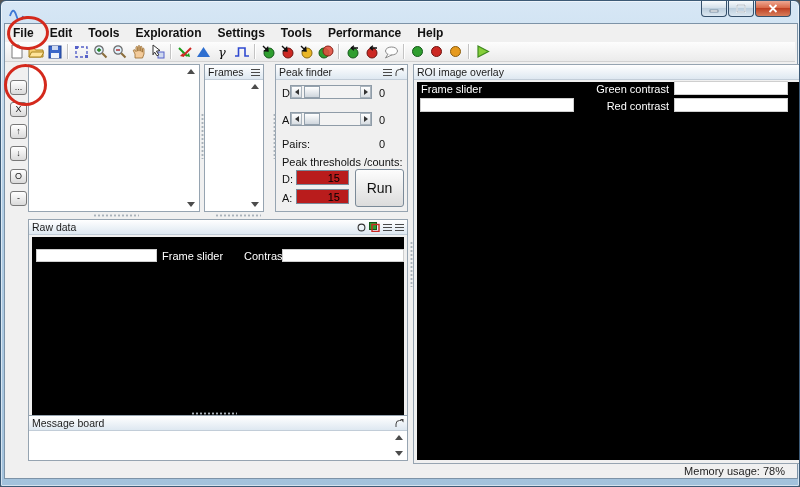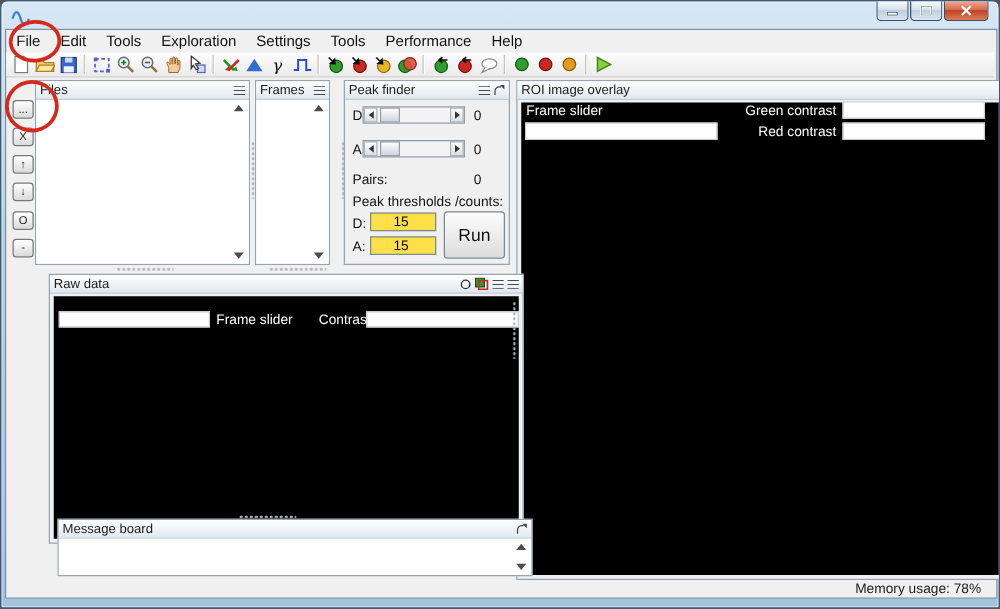--- a/index.html
+++ b/index.html
@@ -20,7 +20,7 @@
     border:1px solid #7d93a7;box-sizing:border-box;}
   
   .menubar{position:absolute;left:4px;top:24px;right:4px;height:16px;display:flex;align-items:center;}
-  .menu-item{font-size:12px;color:#111;padding:1px 8px;cursor:default;}
+  .menu-item{font-size:12px;color:#111;padding:1px 8px;cursor:default;font-weight:bold;}
   
   .toolbar{position:absolute;left:4px;top:41px;right:4px;height:20px;
     background:linear-gradient(#fdfdfd,#ebebeb);border-bottom:1px solid #d2d2d2;

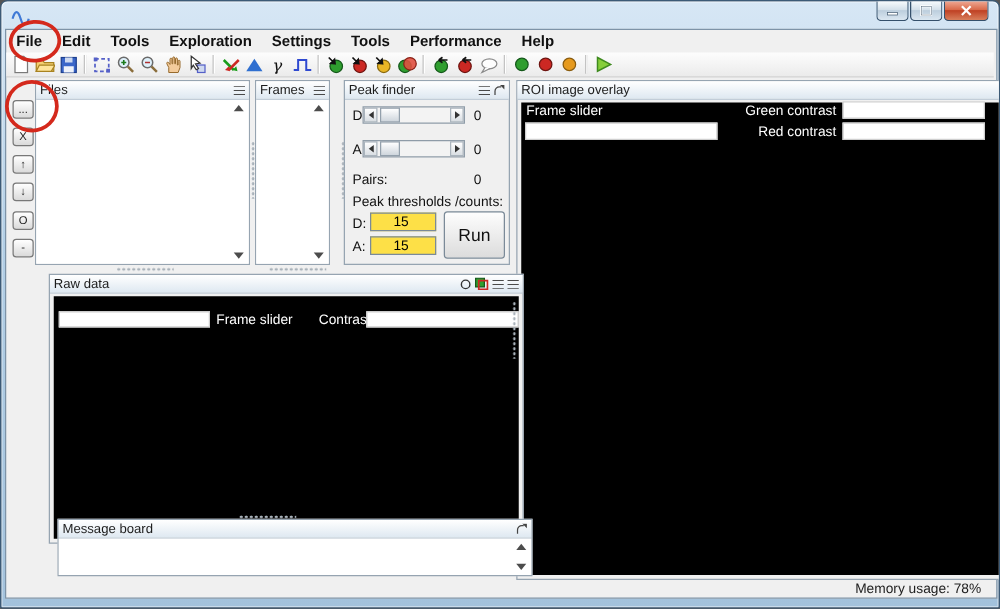--- a/index.html
+++ b/index.html
@@ -264,10 +264,6 @@
   <div class="side-btn" style="top:190px">-</div>
 
   <div class="panel" style="left:27px;top:63px;width:172px;height:148px">
-    <div class="panel-header">
-      <span class="panel-title">Files</span>
-      <span class="hamburger"></span>
-    </div>
     <div class="panel-body">
       <div class="white-list">
         <span class="tri-up"></span>

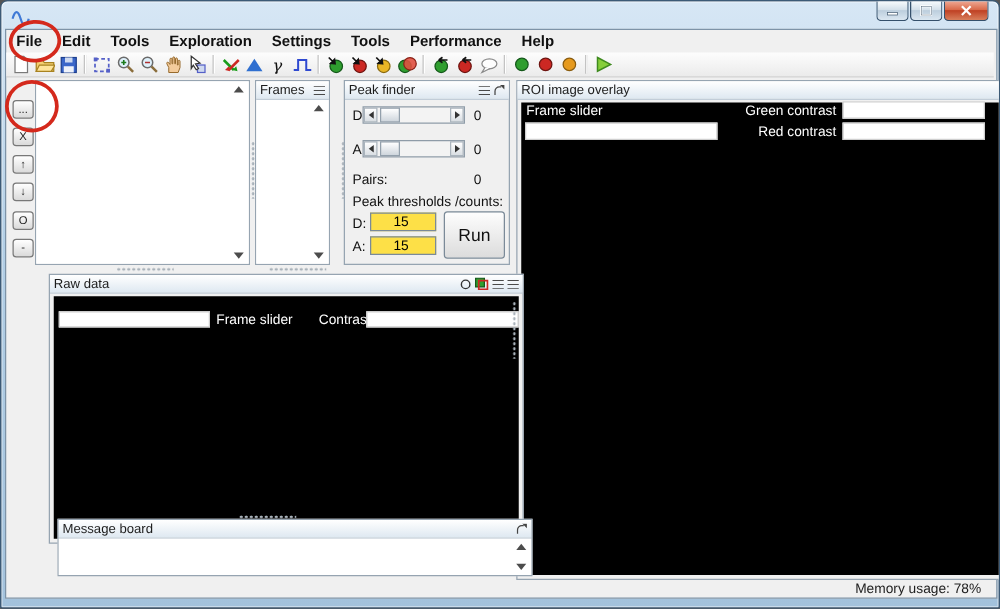--- a/index.html
+++ b/index.html
@@ -52,7 +52,7 @@
   .arr-l{width:0;height:0;border-top:3px solid transparent;border-bottom:3px solid transparent;border-right:4px solid #333;}
   .arr-r{width:0;height:0;border-top:3px solid transparent;border-bottom:3px solid transparent;border-left:4px solid #333;}
   .thr-input{position:absolute;width:53px;height:15px;border:1px solid #7a8a99;font-family:"Liberation Sans",sans-serif;
-    font-size:11px;text-align:right;padding:0 21px 0 0;box-sizing:border-box;background:#fde047;}
+    font-size:11px;text-align:right;padding:0 8px 0 0;box-sizing:border-box;background:#b91c1c;}
   .run-btn{position:absolute;width:47px;height:36px;background:linear-gradient(#fdfdfd,#dcdcdc);
     border:1px solid #7b8a98;border-radius:3px;font-size:14px;color:#111;display:flex;align-items:center;justify-content:center;}
   

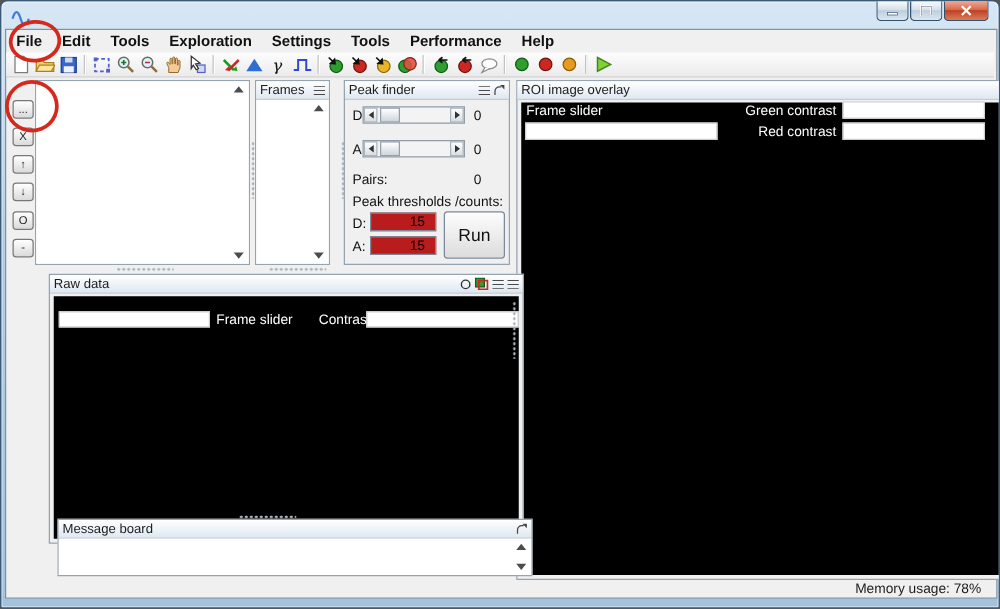--- a/index.html
+++ b/index.html
@@ -357,7 +357,7 @@
     </div>
   </div>
 
-  <div class="panel" style="left:38px;top:218px;width:380px;height:216px">
+  <div class="panel" style="left:27px;top:218px;width:380px;height:216px">
     <div class="panel-header">
       <span class="panel-title">Raw data</span>
       <svg width="9" height="9">

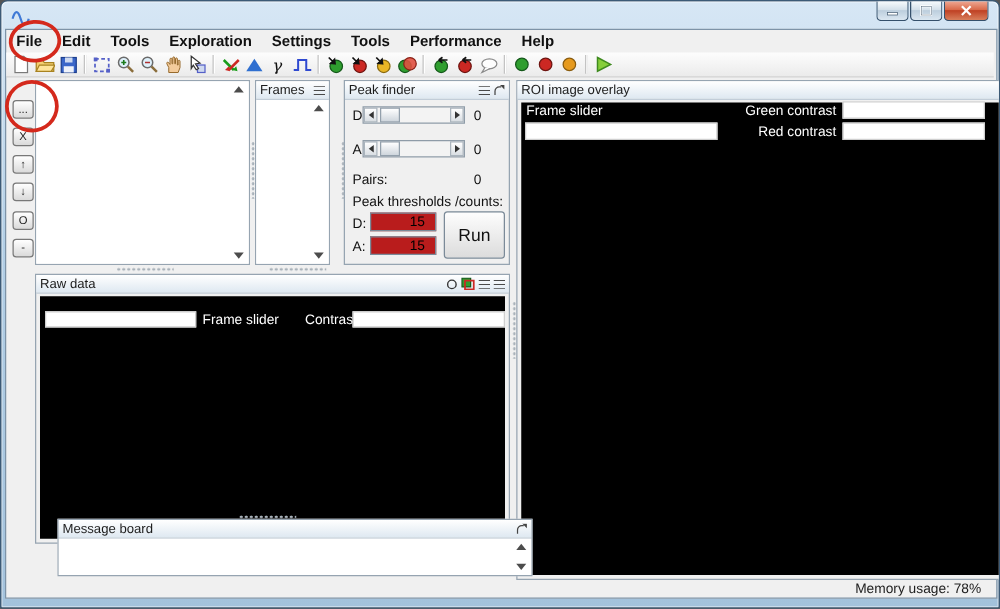--- a/index.html
+++ b/index.html
@@ -379,7 +379,7 @@
     </div>
   </div>
 
-  <div class="panel" style="left:45px;top:414px;width:380px;height:46px">
+  <div class="panel" style="left:27px;top:414px;width:380px;height:46px">
     <div class="panel-header">
       <span class="panel-title">Message board</span>
       <svg width="9" height="9">

